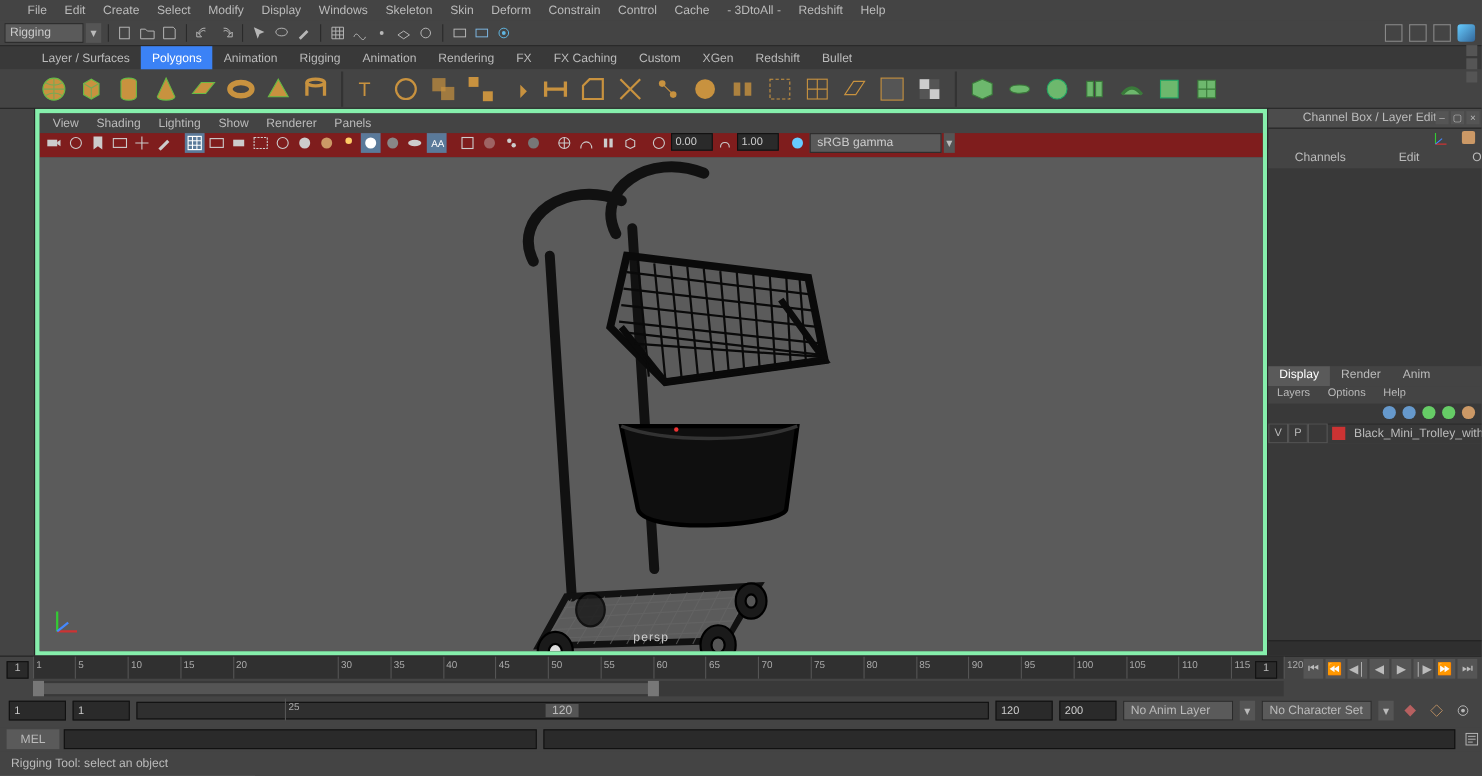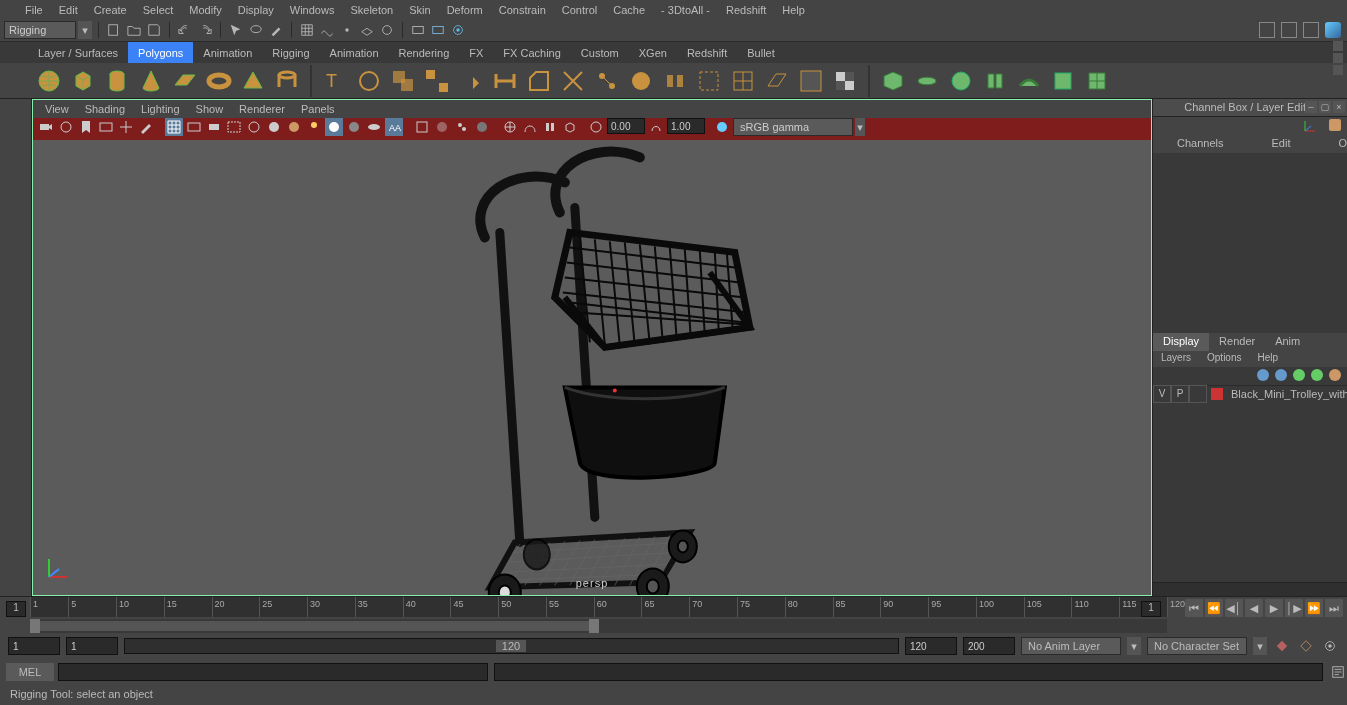--- a/index.html
+++ b/index.html
@@ -32,7 +32,7 @@
 
 .main { position: absolute; top: 99px; left:0; right:0; bottom: 109px; display:flex; }
 .toolbox { width: 32px; background:#444444; border-right:1px solid #222; }
-.viewport-wrap { flex:1; display:flex; flex-direction:column; background:#444444; border:1px solid #86efac; overflow:hidden; }
+.viewport-wrap { flex:1; display:flex; flex-direction:column; background:#444444; border:4px solid #86efac; overflow:hidden; }
 .vp-menubar { height: 18px; background:#444444; display:flex; align-items:center; padding:0 4px; gap:0; }
 .vp-menubar span { padding: 2px 8px; cursor:pointer; }
 .vp-toolbar { height: 22px; background:#7f1d1d; display:flex; align-items:flex-start; padding:0 4px; gap:2px; }

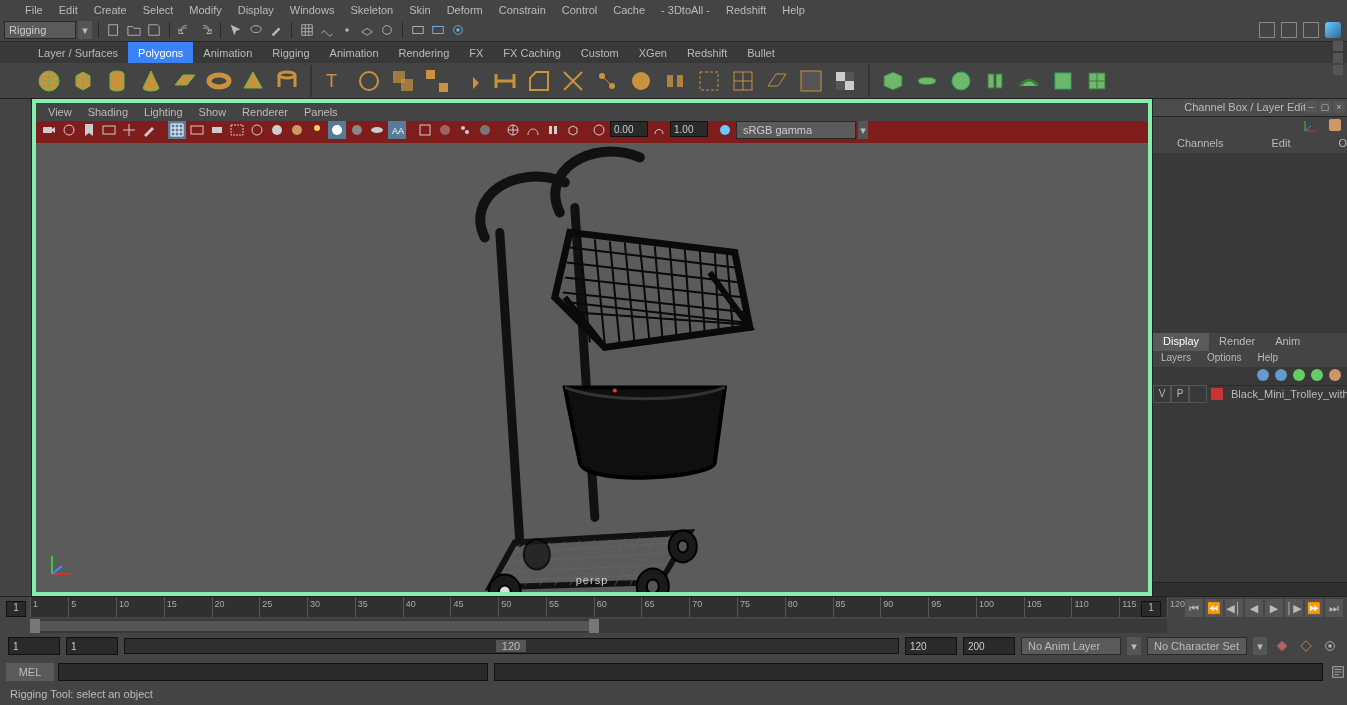--- a/index.html
+++ b/index.html
@@ -706,7 +706,7 @@
       <div class="tick" style="left: 15.9664%;">
         <span>20</span>
       </div>
-      <div class="tick" style="left: 20.1681%;">
+      <div class="tick" style="left: 20.1681%; margin-top: 38px;">
         <span>25</span>
       </div>
       <div class="tick" style="left: 24.3697%;">

